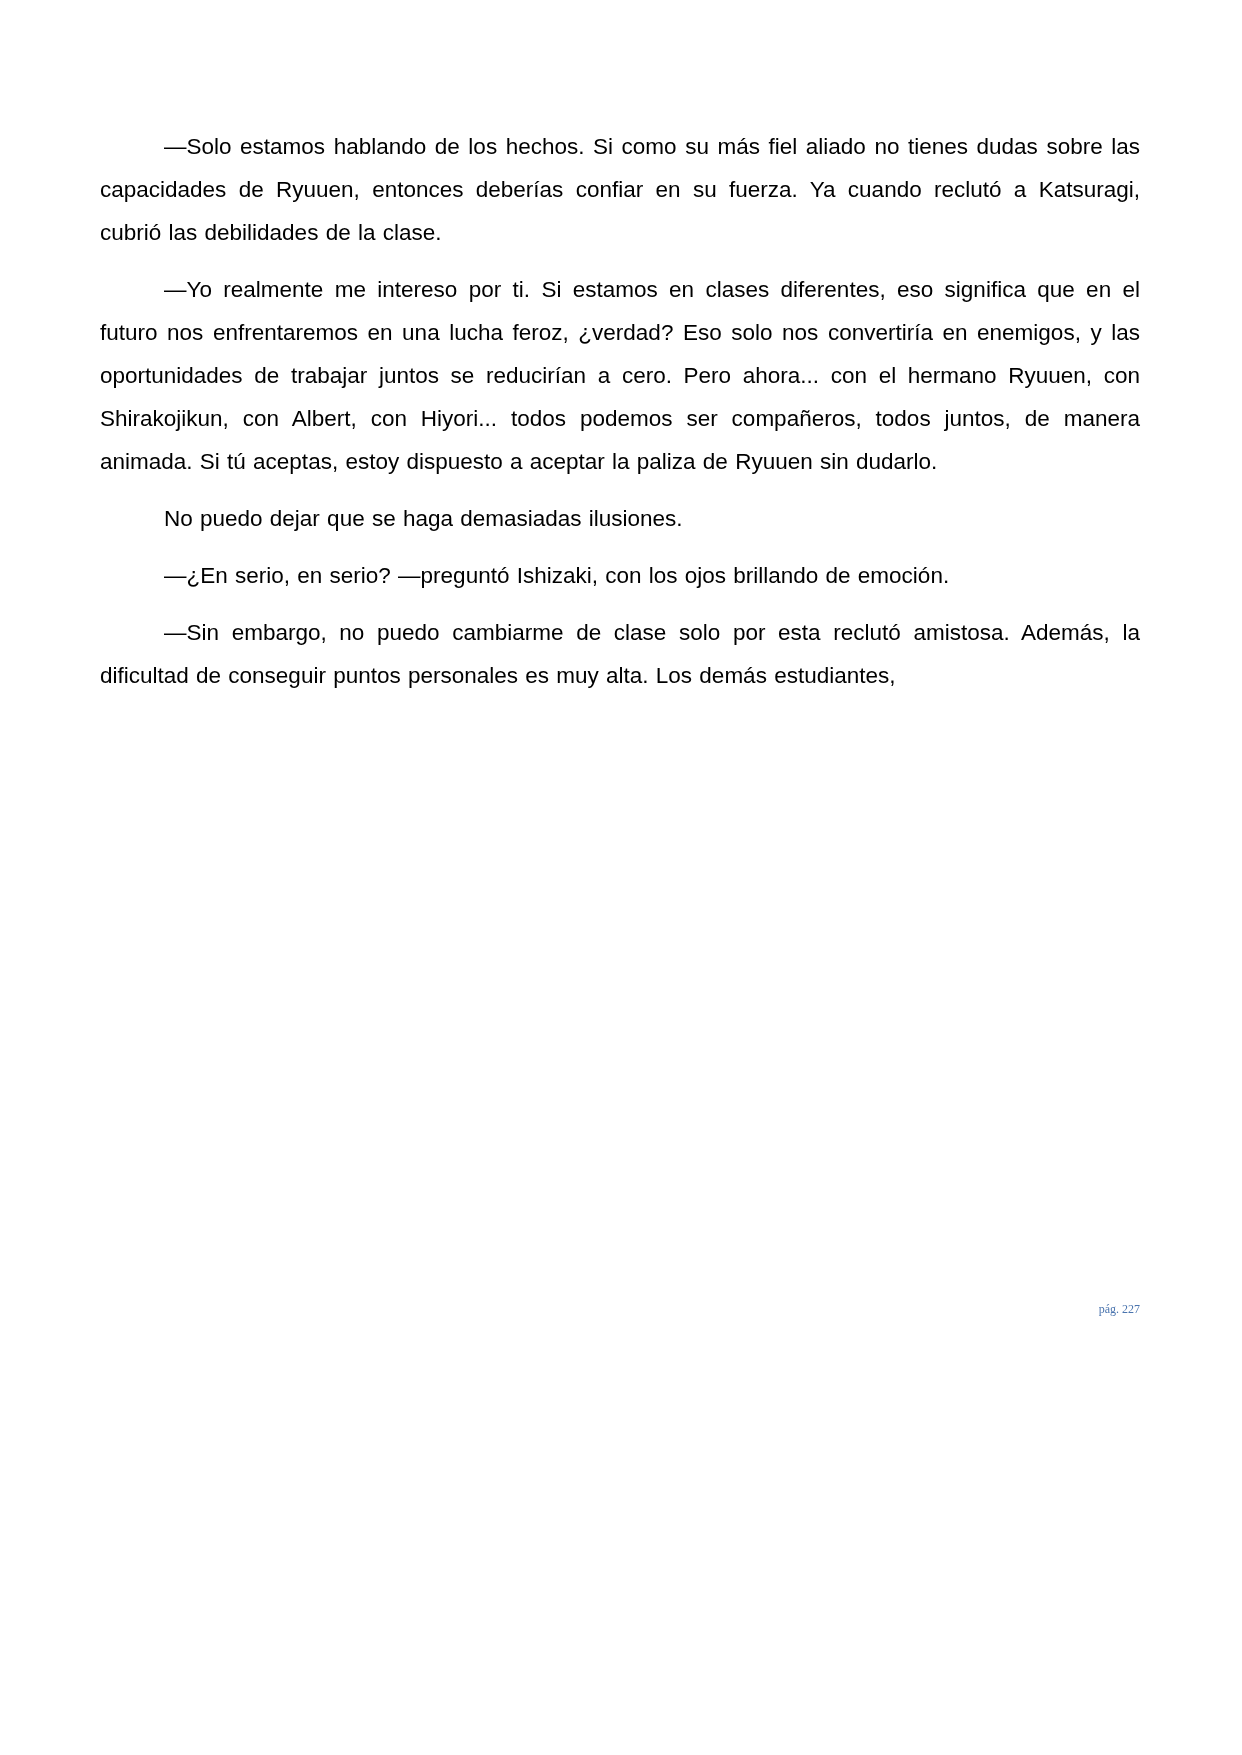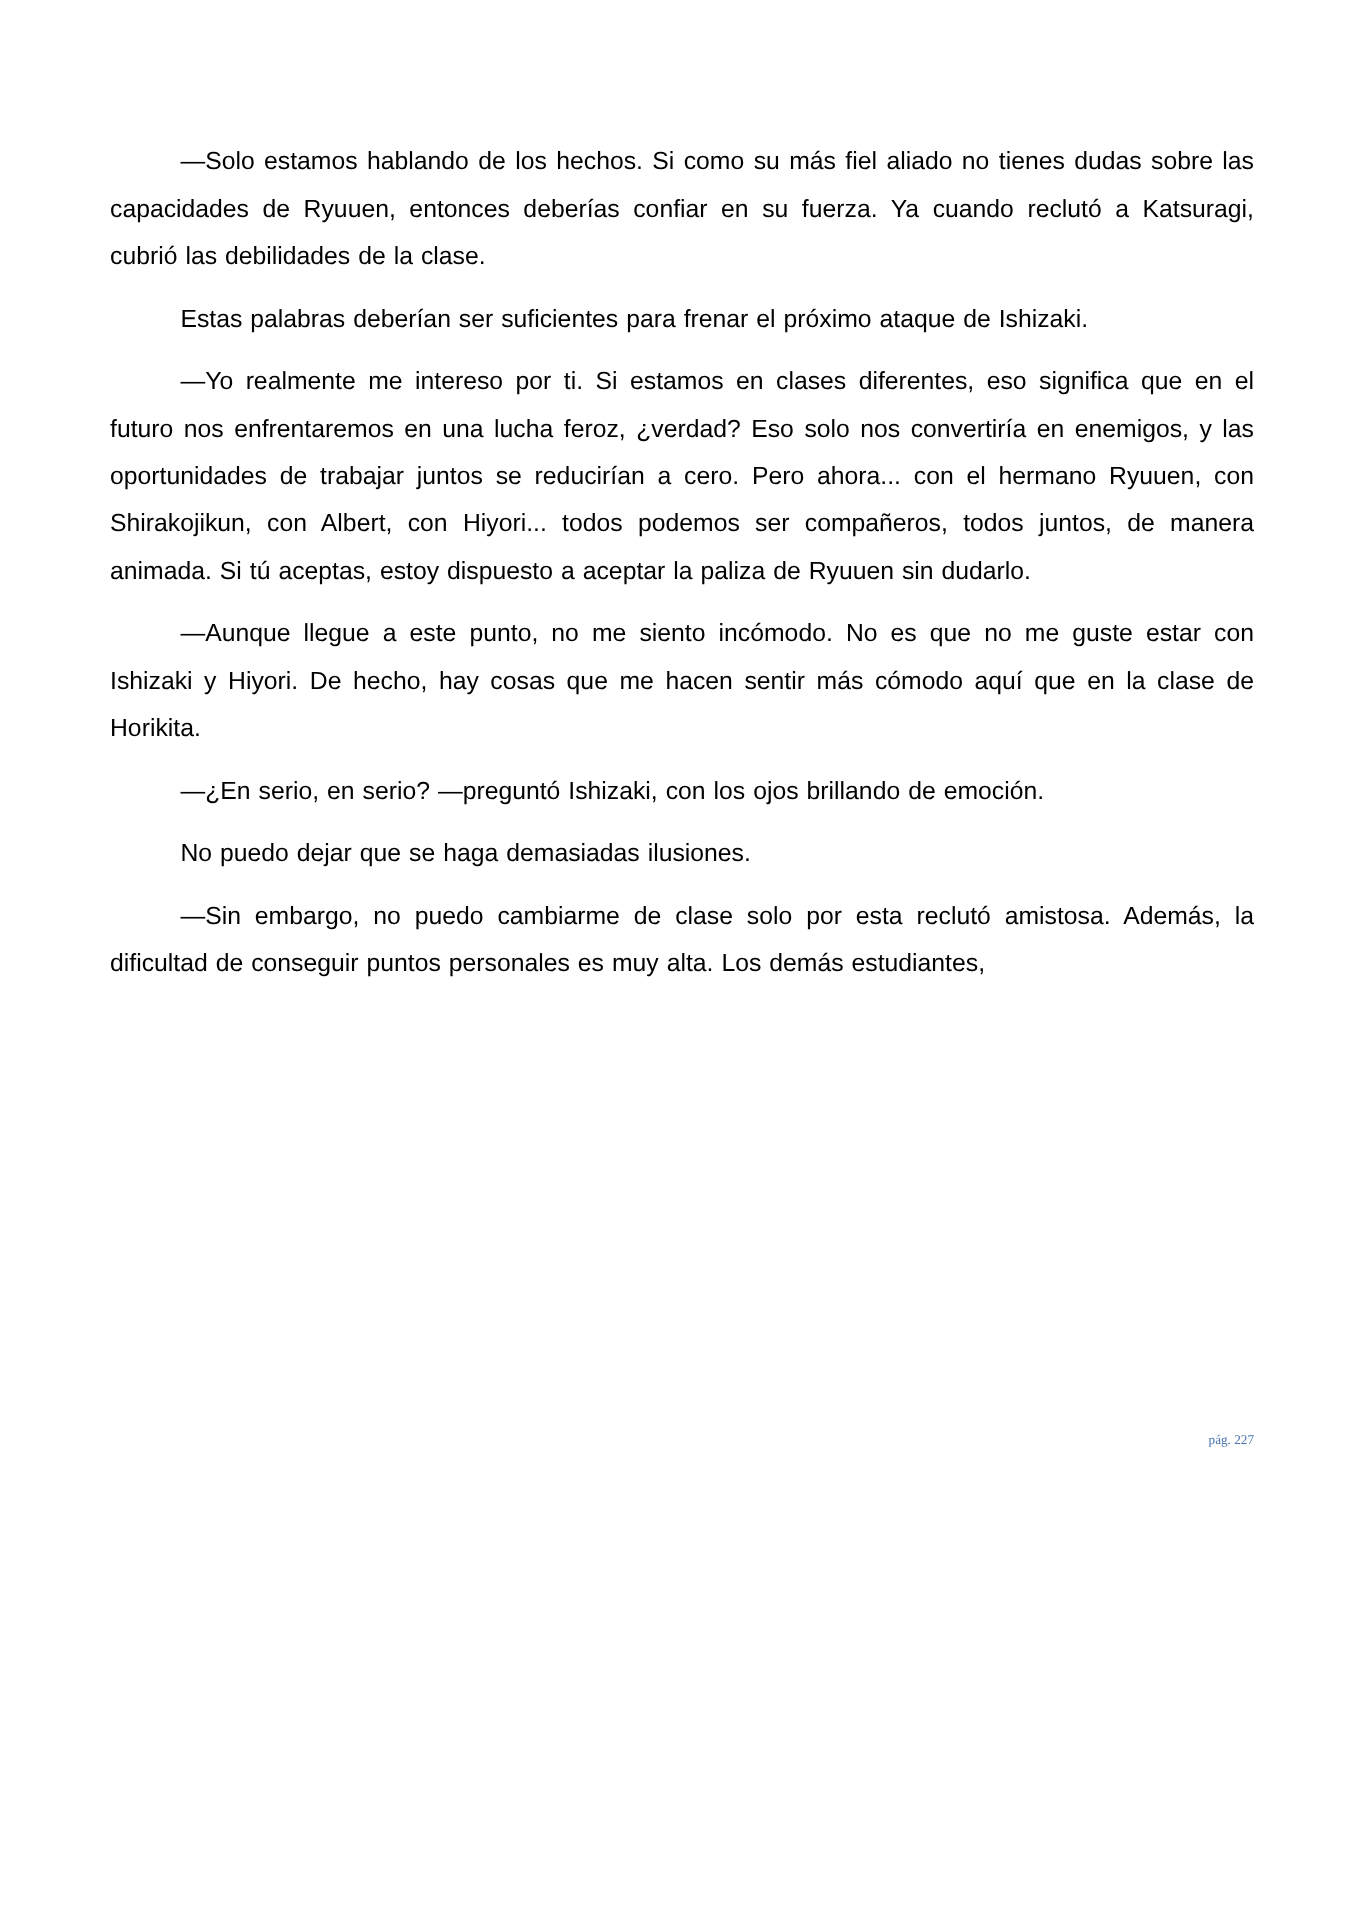--- a/index.html
+++ b/index.html
@@ -46,7 +46,6 @@
 <div class="page" style="background: rgb(255, 255, 255);">
   <main class="content">
       <p class="para">—Solo estamos hablando de los hechos. Si como su más fiel aliado no tienes dudas sobre las capacidades de Ryuuen, entonces deberías confiar en su fuerza. Ya cuando reclutó a Katsuragi, cubrió las debilidades de la clase.</p>
-      <p class="para">Estas palabras deberían ser suficientes para frenar el próximo ataque de Ishizaki.</p>
       <p class="para">—Yo realmente me intereso por ti. Si estamos en clases diferentes, eso significa que en el futuro nos enfrentaremos en una lucha feroz, ¿verdad? Eso solo nos convertiría en enemigos, y las oportunidades de trabajar juntos se reducirían a cero. Pero ahora... con el hermano Ryuuen, con Shirakojikun, con Albert, con Hiyori... todos podemos ser compañeros, todos juntos, de manera animada. Si tú aceptas, estoy dispuesto a aceptar la paliza de Ryuuen sin dudarlo.</p>
       <p class="para">—Aunque llegue a este punto, no me siento incómodo. No es que no me guste estar con Ishizaki y Hiyori. De hecho, hay cosas que me hacen sentir más cómodo aquí que en la clase de Horikita.</p>
       <p class="para">—¿En serio, en serio? —preguntó Ishizaki, con los ojos brillando de emoción.</p>

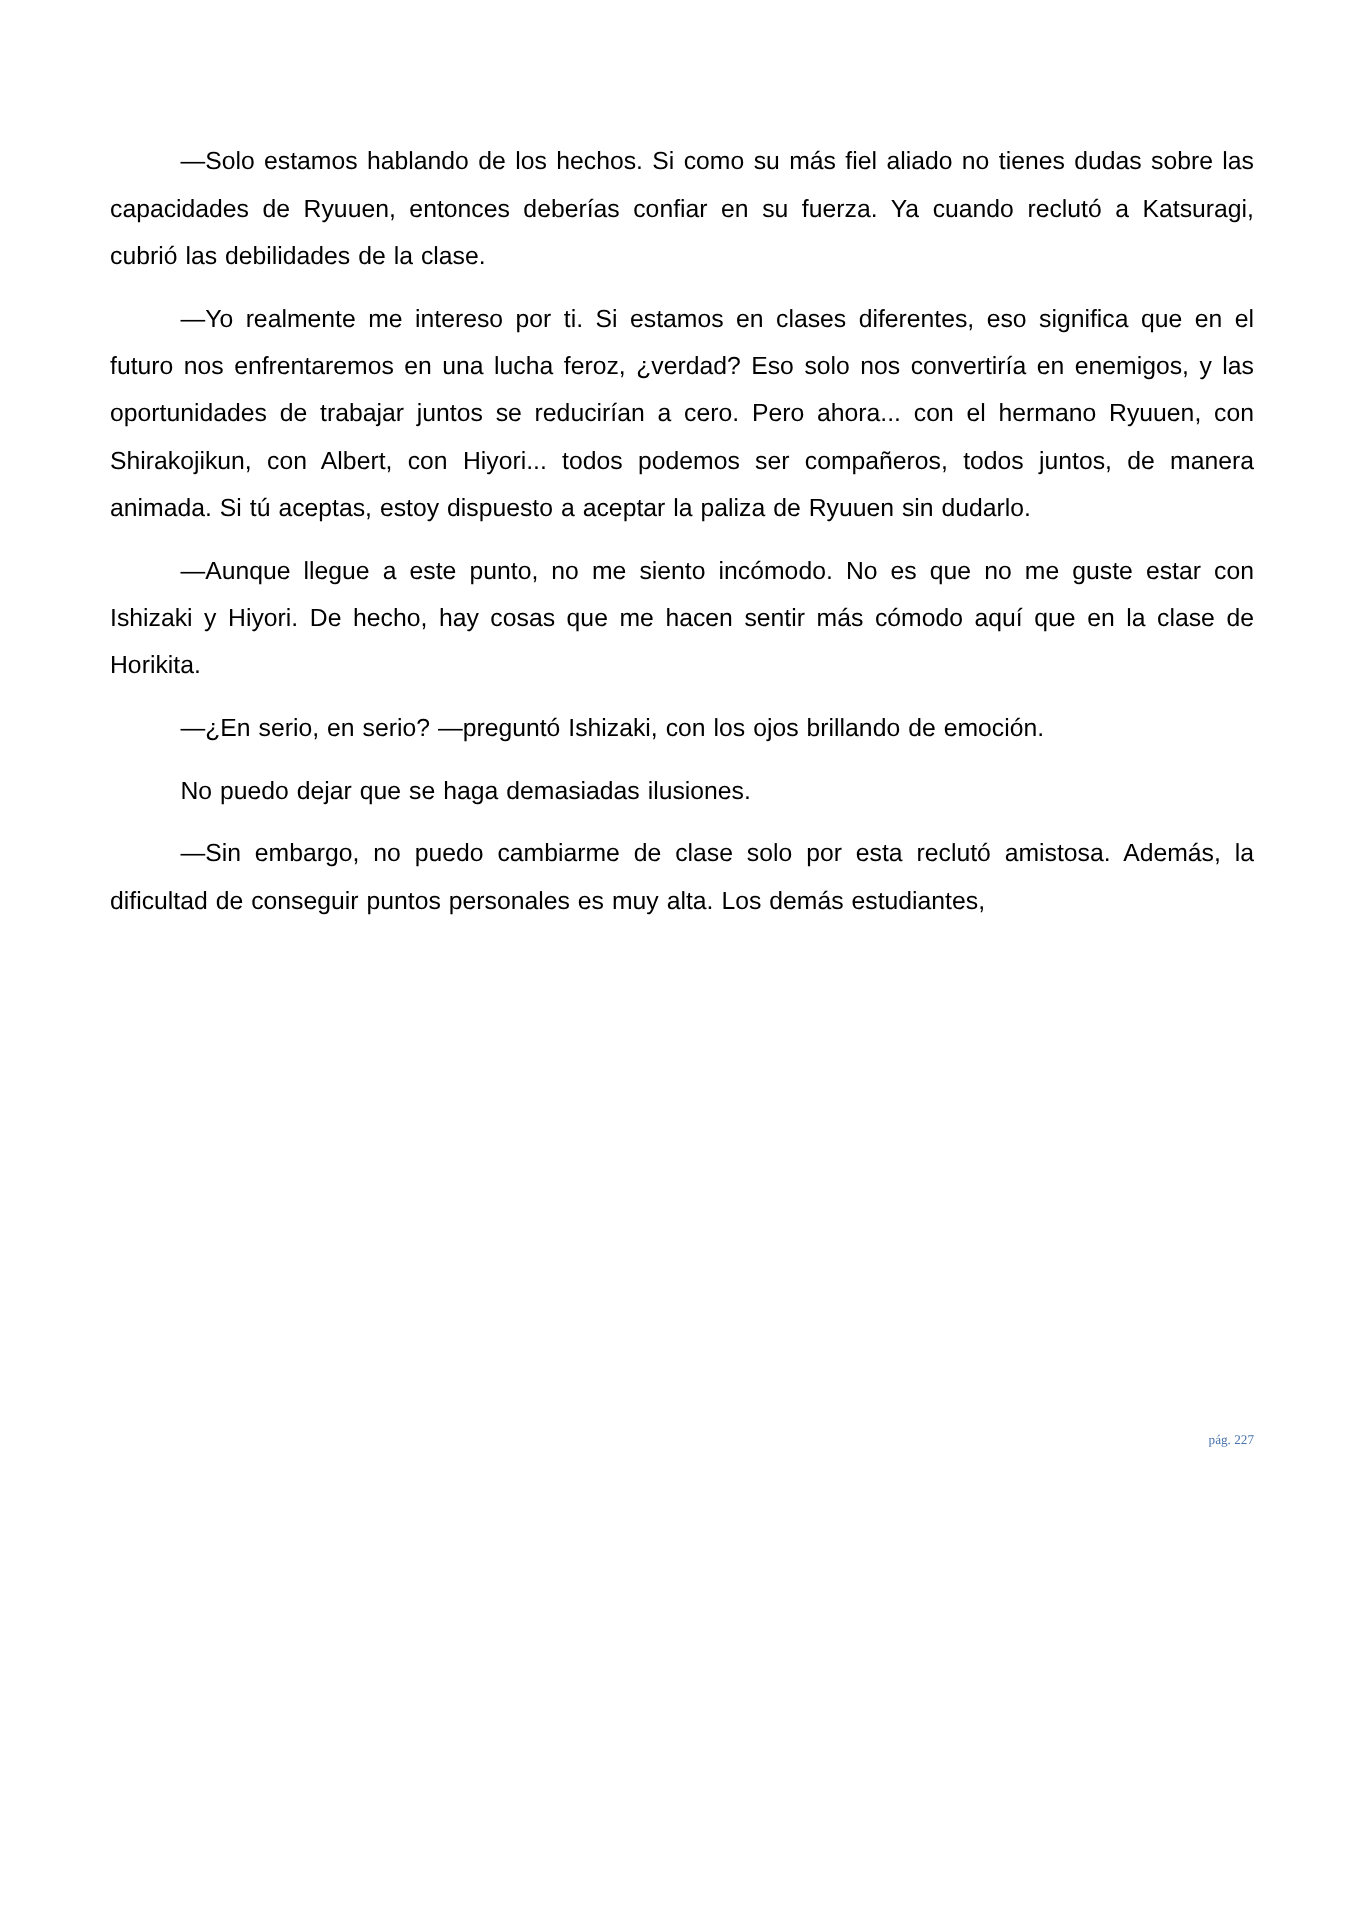--- a/index.html
+++ b/index.html
@@ -47,7 +47,6 @@
   <main class="content">
       <p class="para">—Solo estamos hablando de los hechos. Si como su más fiel aliado no tienes dudas sobre las capacidades de Ryuuen, entonces deberías confiar en su fuerza. Ya cuando reclutó a Katsuragi, cubrió las debilidades de la clase.</p>
       <p class="para">—Yo realmente me intereso por ti. Si estamos en clases diferentes, eso significa que en el futuro nos enfrentaremos en una lucha feroz, ¿verdad? Eso solo nos convertiría en enemigos, y las oportunidades de trabajar juntos se reducirían a cero. Pero ahora... con el hermano Ryuuen, con Shirakojikun, con Albert, con Hiyori... todos podemos ser compañeros, todos juntos, de manera animada. Si tú aceptas, estoy dispuesto a aceptar la paliza de Ryuuen sin dudarlo.</p>
-      <p class="para">—Aunque llegue a este punto, no me siento incómodo. No es que no me guste estar con Ishizaki y Hiyori. De hecho, hay cosas que me hacen sentir más cómodo aquí que en la clase de Horikita.</p>
       <p class="para">—¿En serio, en serio? —preguntó Ishizaki, con los ojos brillando de emoción.</p>
       <p class="para">No puedo dejar que se haga demasiadas ilusiones.</p>
       <p class="para">—Sin embargo, no puedo cambiarme de clase solo por esta reclutó amistosa. Además, la dificultad de conseguir puntos personales es muy alta. Los demás estudiantes,</p>

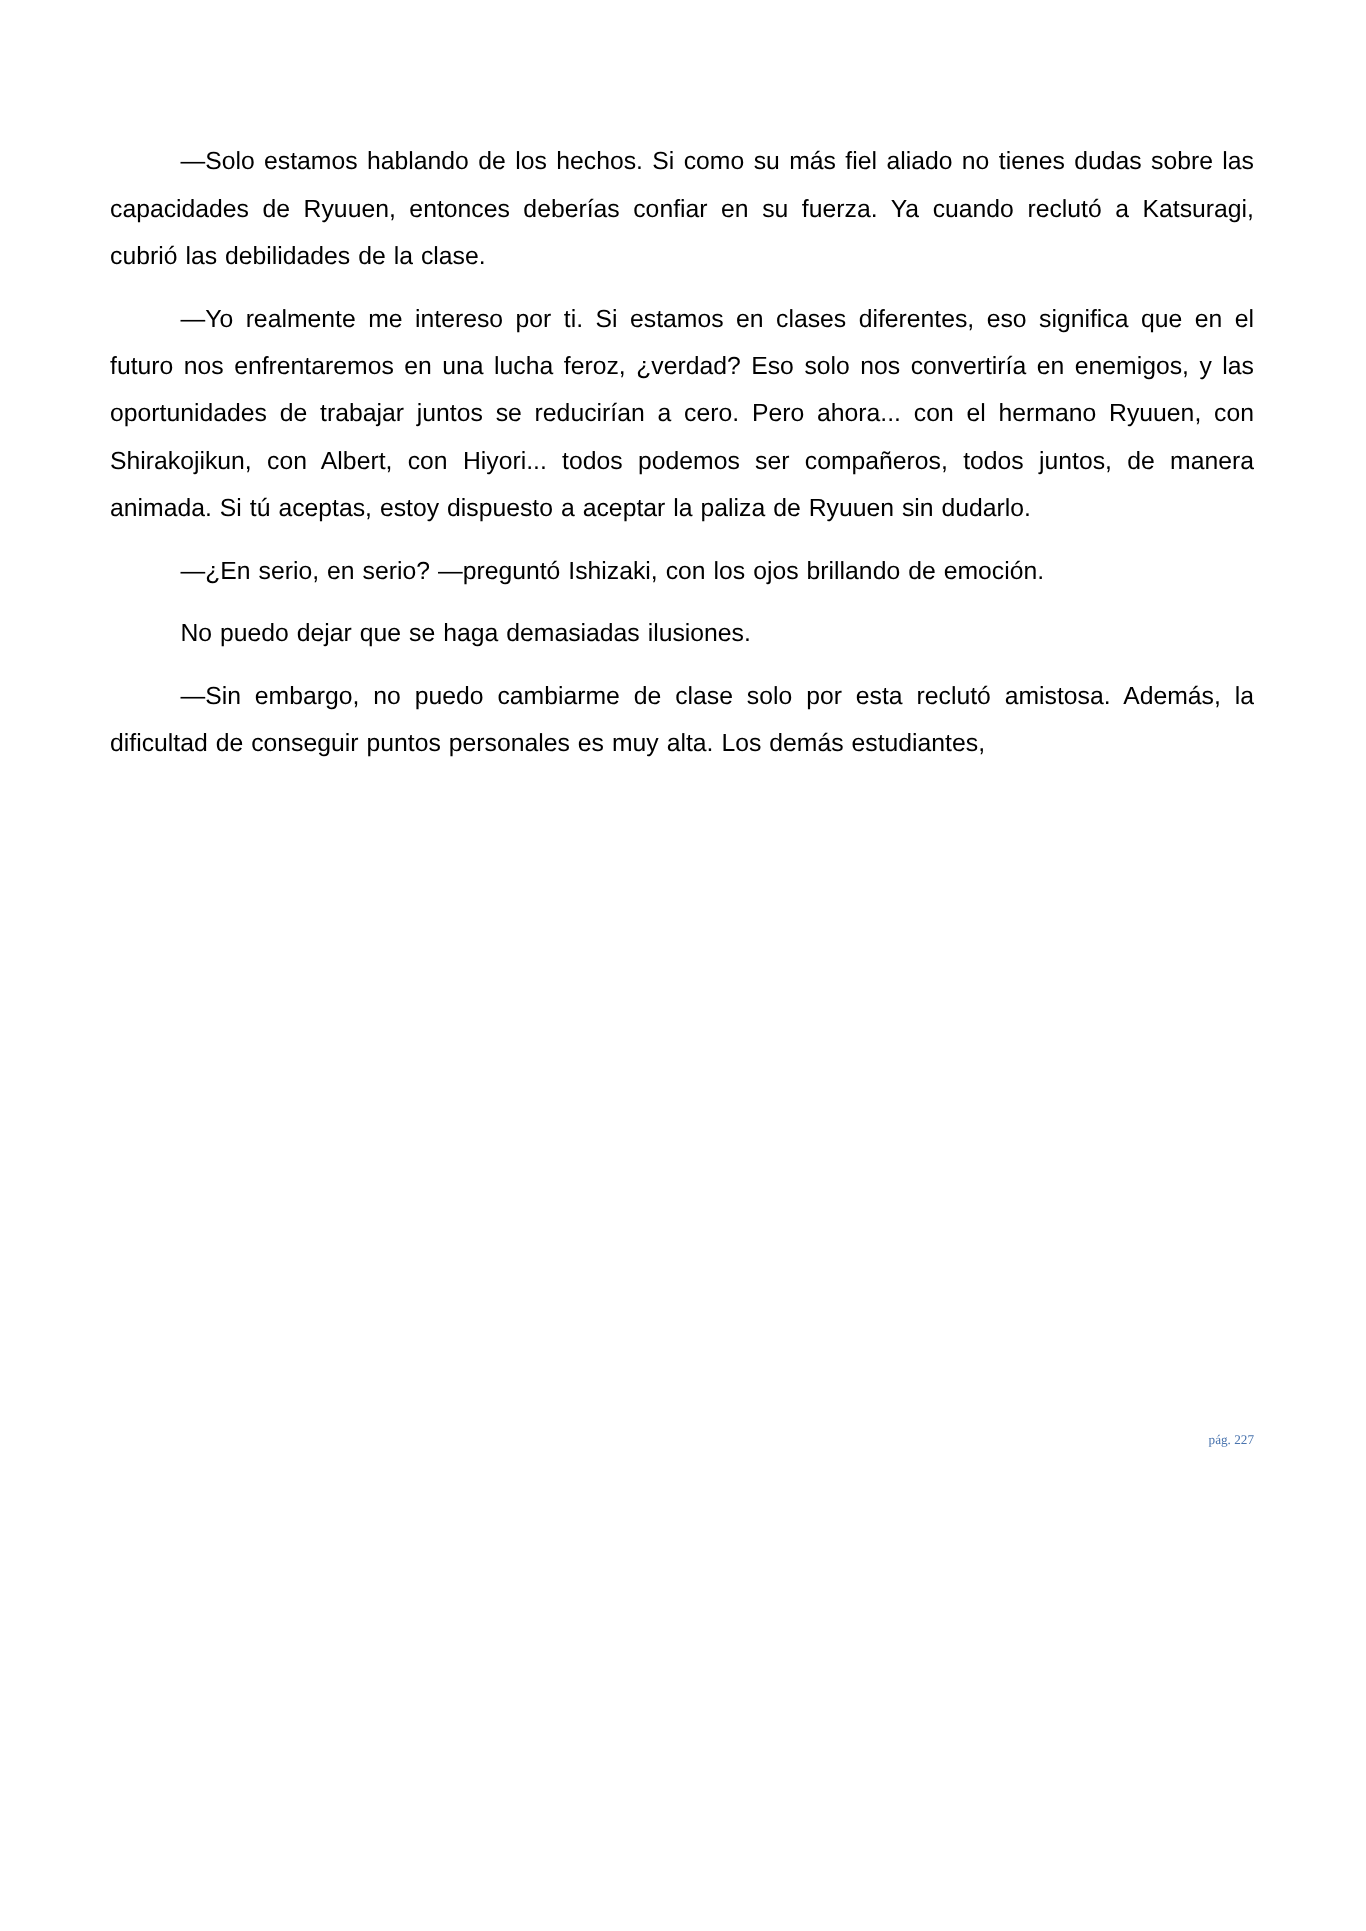--- a/index.html
+++ b/index.html
@@ -47,8 +47,8 @@
   <main class="content">
       <p class="para">—Solo estamos hablando de los hechos. Si como su más fiel aliado no tienes dudas sobre las capacidades de Ryuuen, entonces deberías confiar en su fuerza. Ya cuando reclutó a Katsuragi, cubrió las debilidades de la clase.</p>
       <p class="para">—Yo realmente me intereso por ti. Si estamos en clases diferentes, eso significa que en el futuro nos enfrentaremos en una lucha feroz, ¿verdad? Eso solo nos convertiría en enemigos, y las oportunidades de trabajar juntos se reducirían a cero. Pero ahora... con el hermano Ryuuen, con Shirakojikun, con Albert, con Hiyori... todos podemos ser compañeros, todos juntos, de manera animada. Si tú aceptas, estoy dispuesto a aceptar la paliza de Ryuuen sin dudarlo.</p>
+      <p class="para">No puedo dejar que se haga demasiadas ilusiones.</p>
       <p class="para">—¿En serio, en serio? —preguntó Ishizaki, con los ojos brillando de emoción.</p>
-      <p class="para">No puedo dejar que se haga demasiadas ilusiones.</p>
       <p class="para">—Sin embargo, no puedo cambiarme de clase solo por esta reclutó amistosa. Además, la dificultad de conseguir puntos personales es muy alta. Los demás estudiantes,</p>
     </main>
   <footer class="footer">

